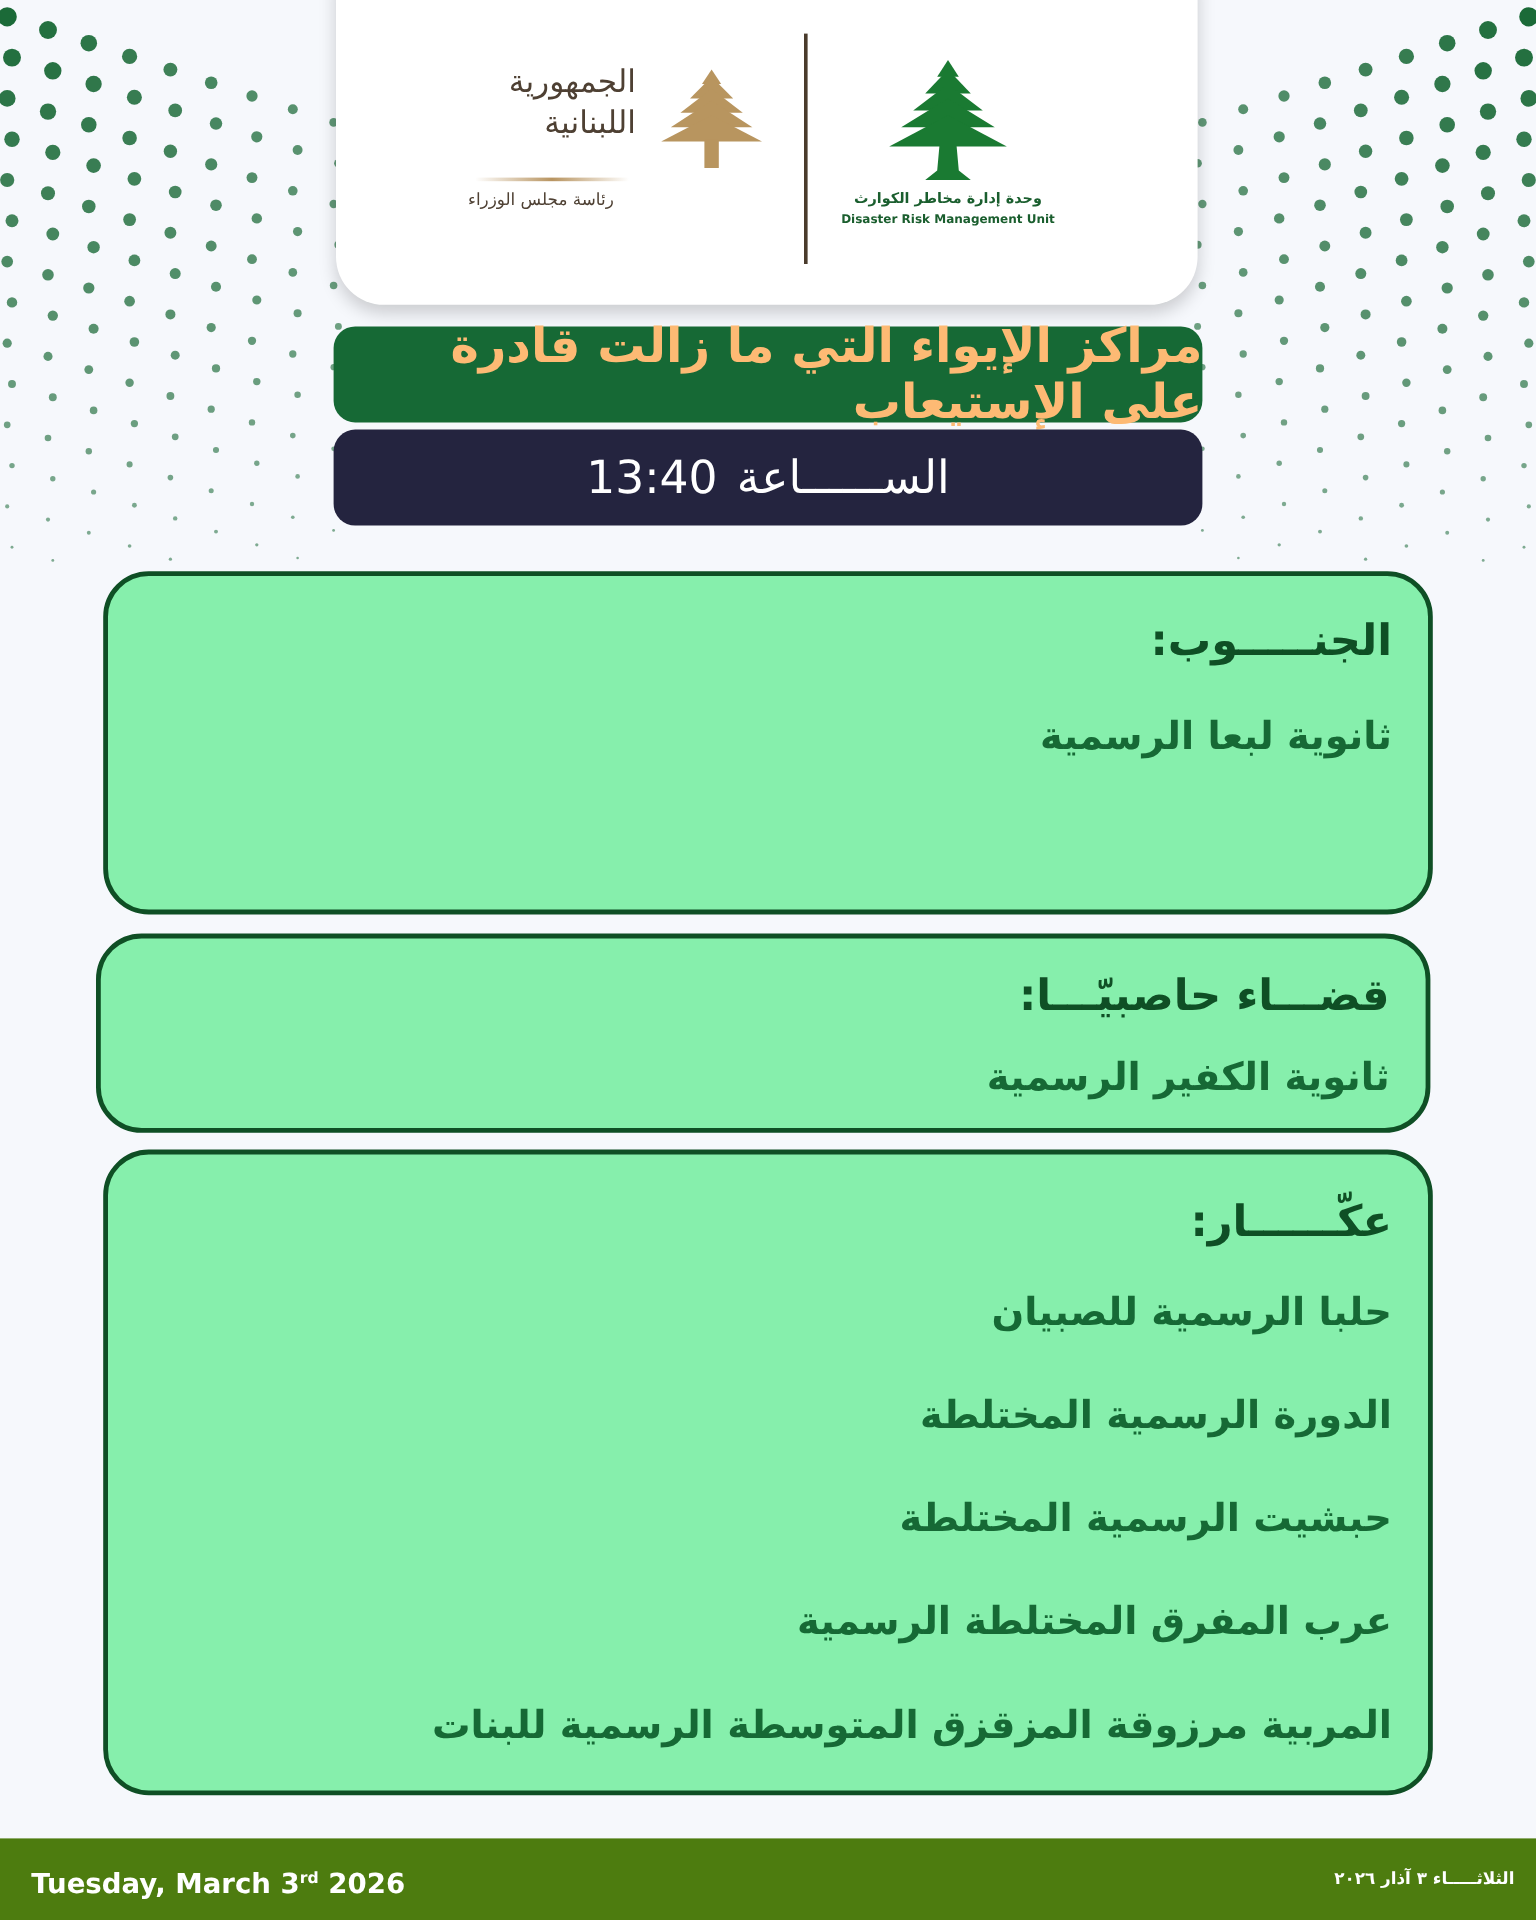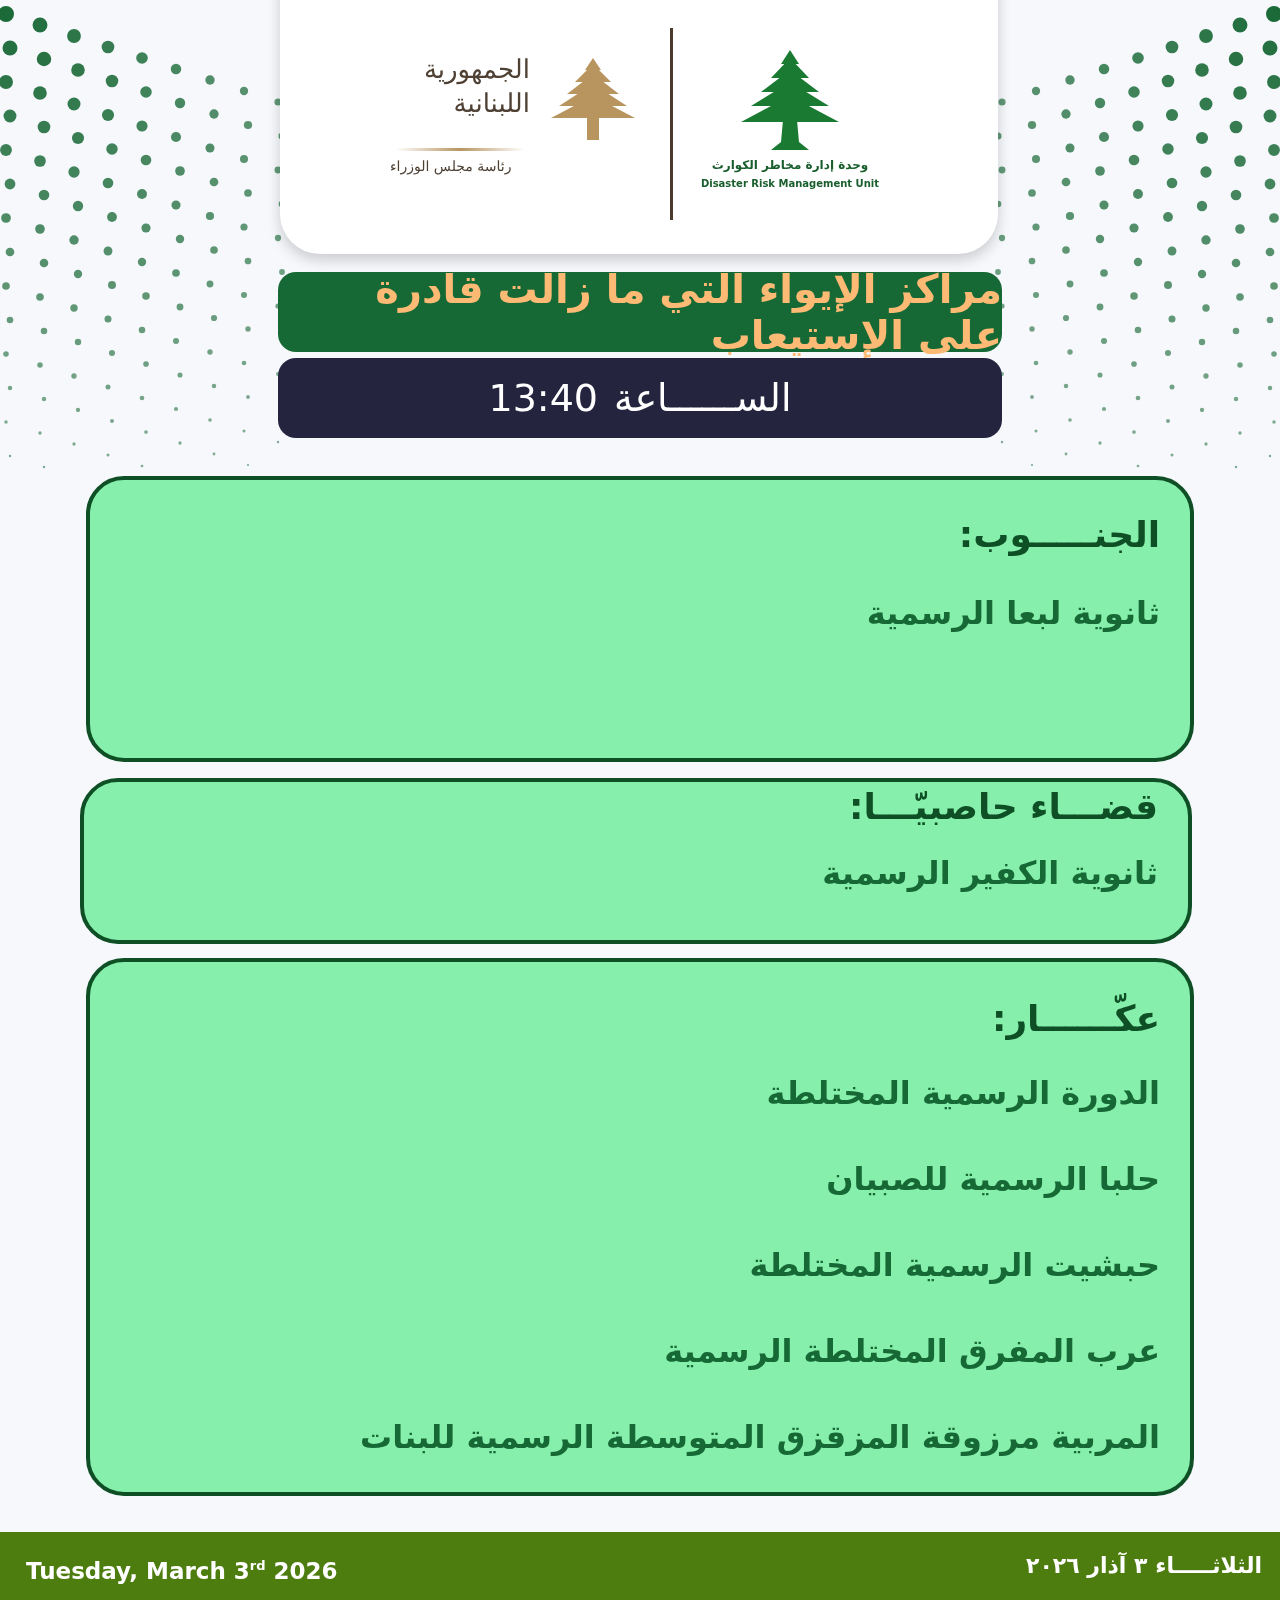--- a/index.html
+++ b/index.html
@@ -72,7 +72,7 @@
     .box-south .heading { margin-top: 30px; }
     .box-south .item:first-of-type { }
     .box-hasbaya { left: 80px; top: 778px; width: 1112px; height: 166px; }
-    .box-hasbaya .heading { }
+    .box-hasbaya .heading { margin-top: 24px; }
     .box-hasbaya .item { line-height: 50px; margin-top: 16px; }
     .box-akkar { left: 86px; top: 958px; width: 1108px; height: 538px; }
     .box-akkar .heading { margin-top: 32px; margin-bottom: 6px; }

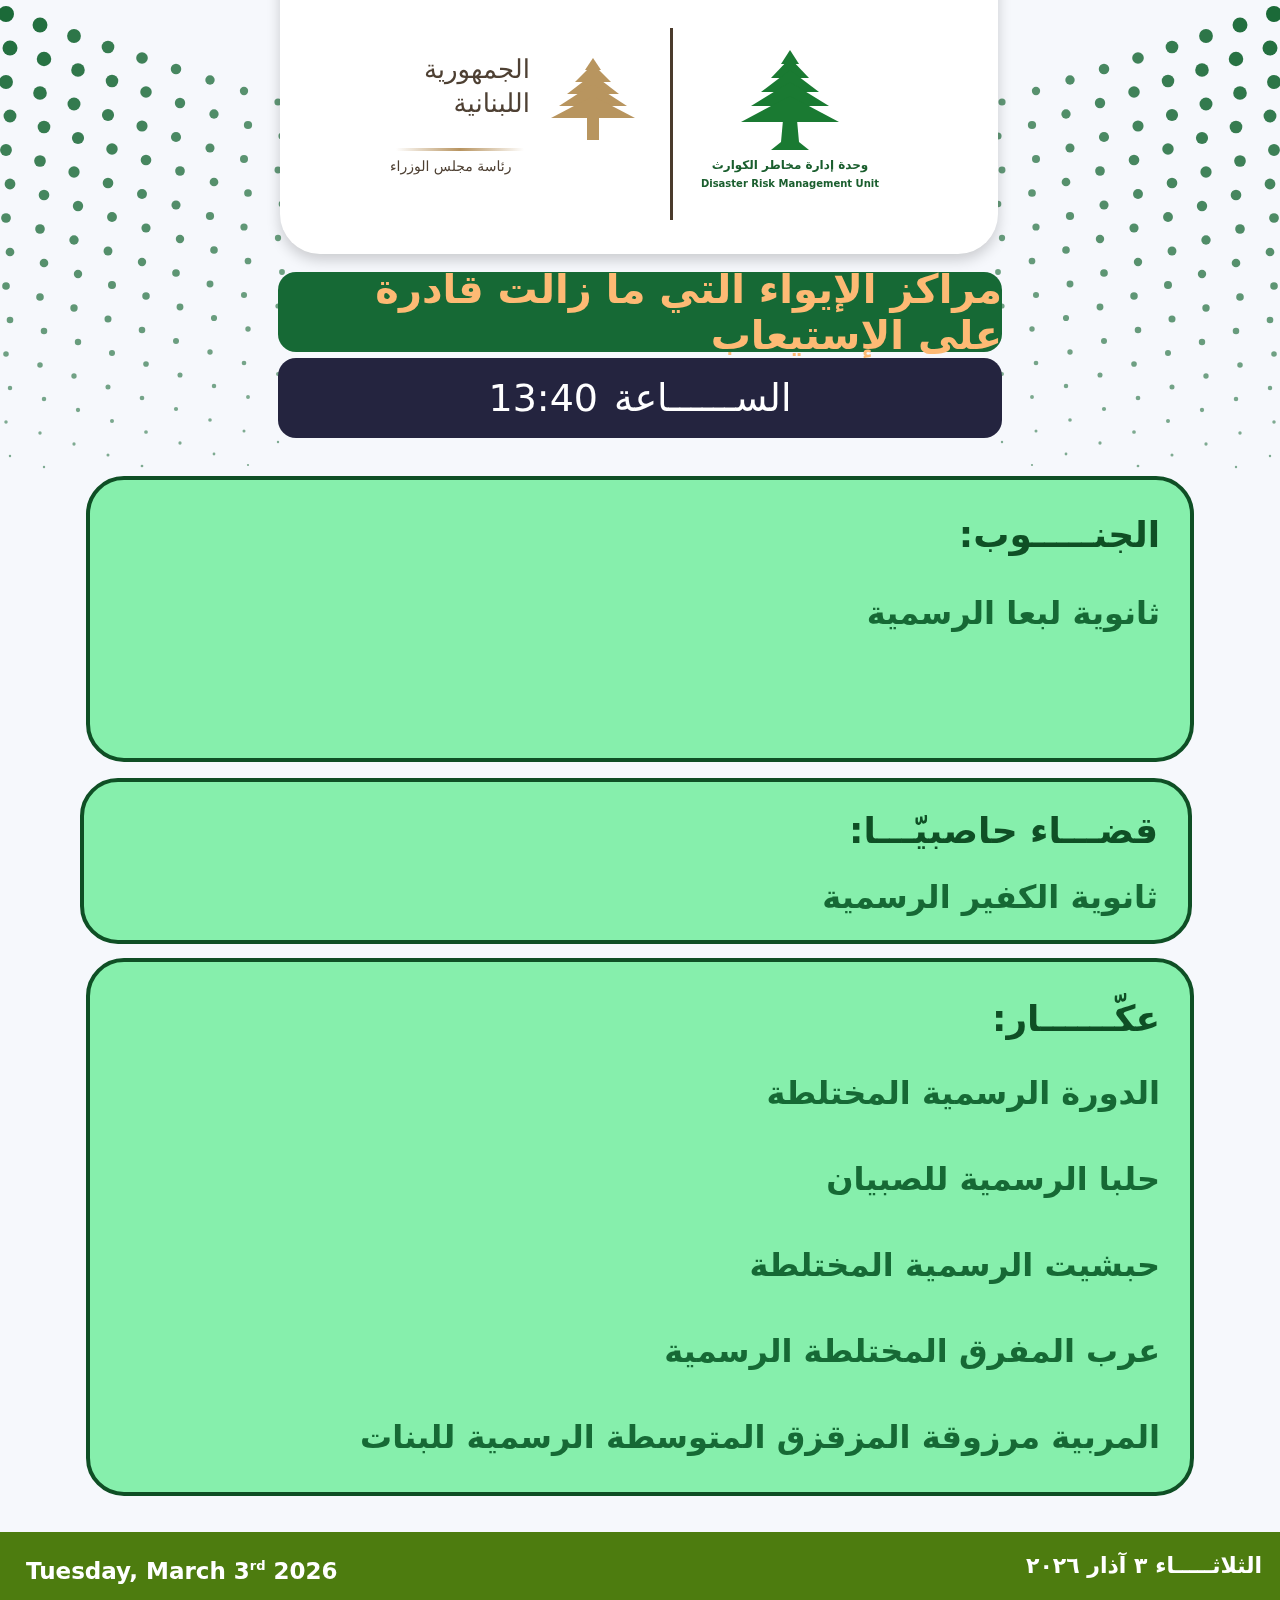--- a/index.html
+++ b/index.html
@@ -384,8 +384,8 @@
 
 <div class="box box-akkar">
   <div class="heading">عكّــــــار:</div>
+  <div class="item">حلبا الرسمية للصبيان</div>
   <div class="item">الدورة الرسمية المختلطة</div>
-  <div class="item">حلبا الرسمية للصبيان</div>
   <div class="item">حبشيت الرسمية المختلطة</div>
   <div class="item">عرب المفرق المختلطة الرسمية</div>
   <div class="item">المربية مرزوقة المزقزق المتوسطة الرسمية للبنات</div>

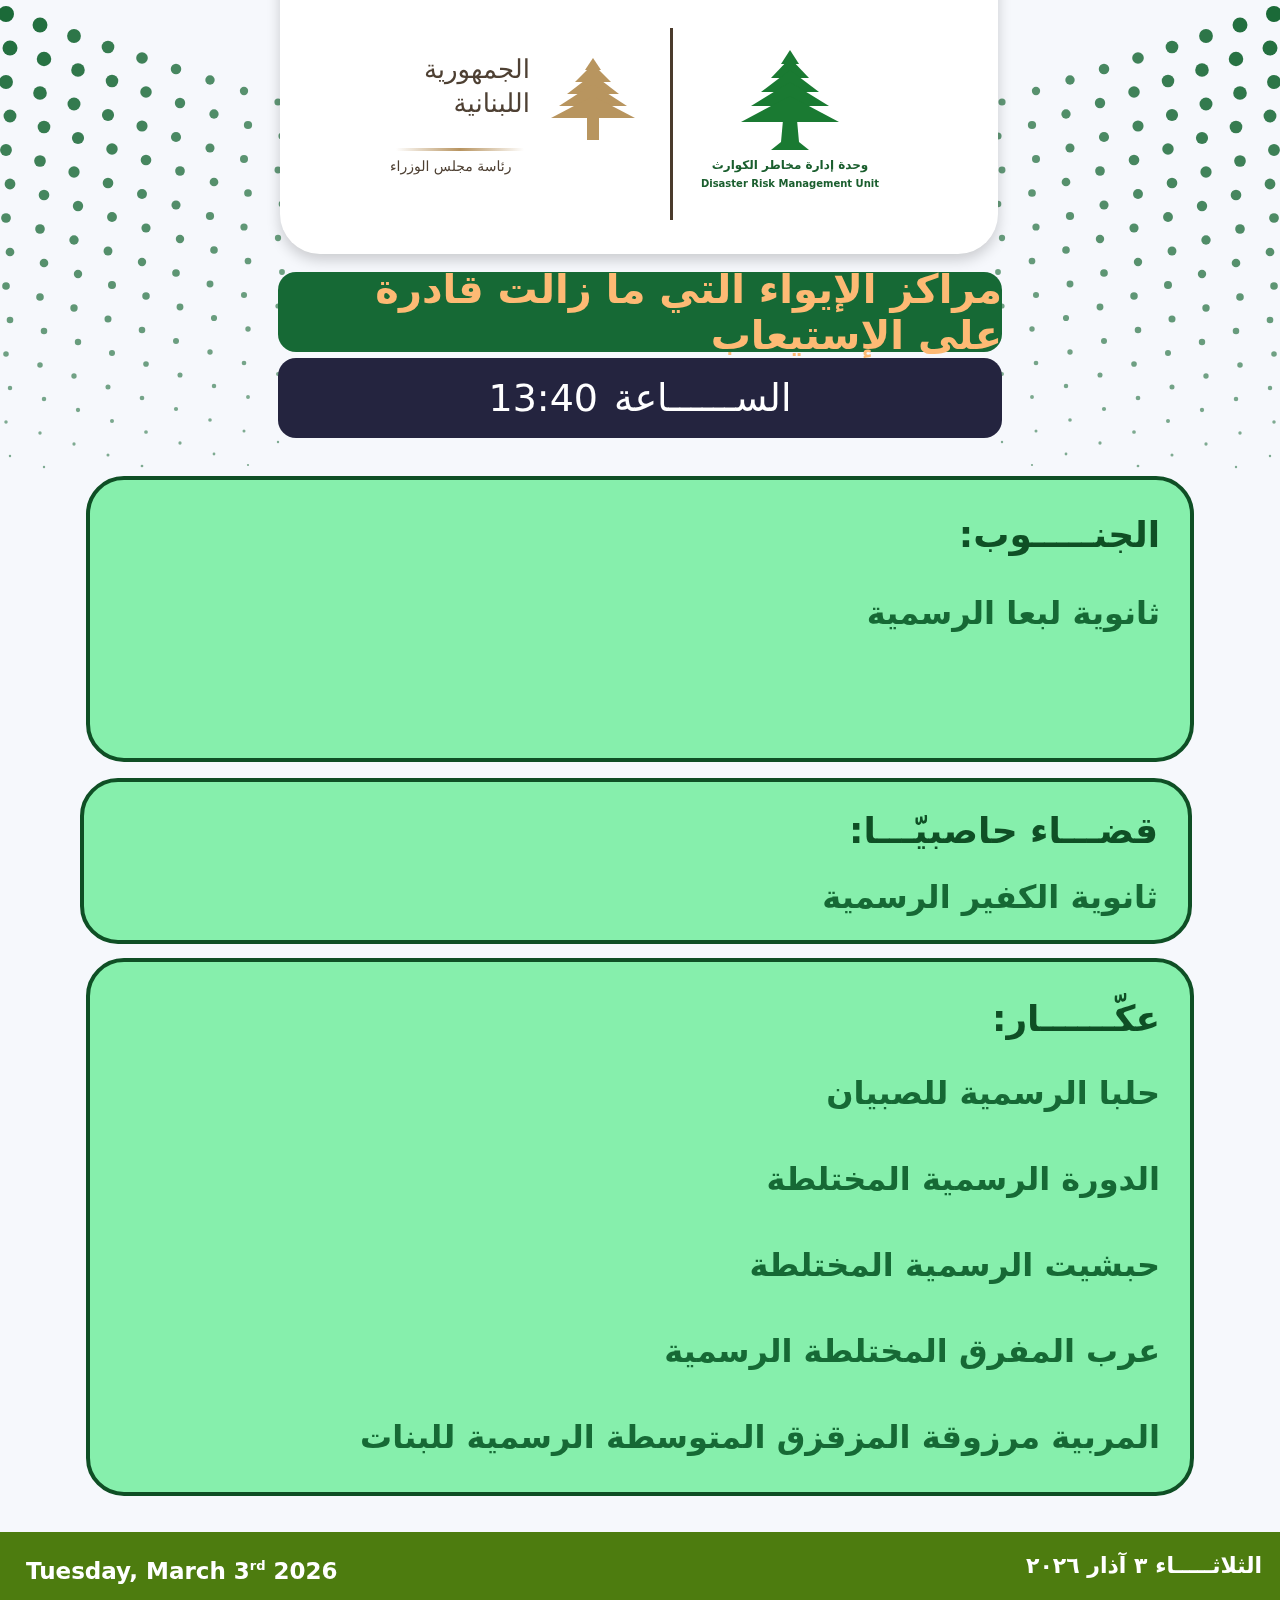--- a/index.html
+++ b/index.html
@@ -88,7 +88,7 @@
     .footer-en sup { font-size: 13px; }
     .footer-ar {
       position: absolute; right: 18px; top: 0; height: 68px; line-height: 68px;
-      font-weight: bold; font-size: 22px; direction: rtl;
+      font-weight: bold; font-size: 14px; direction: rtl;
     }
   </style>
 </head>

